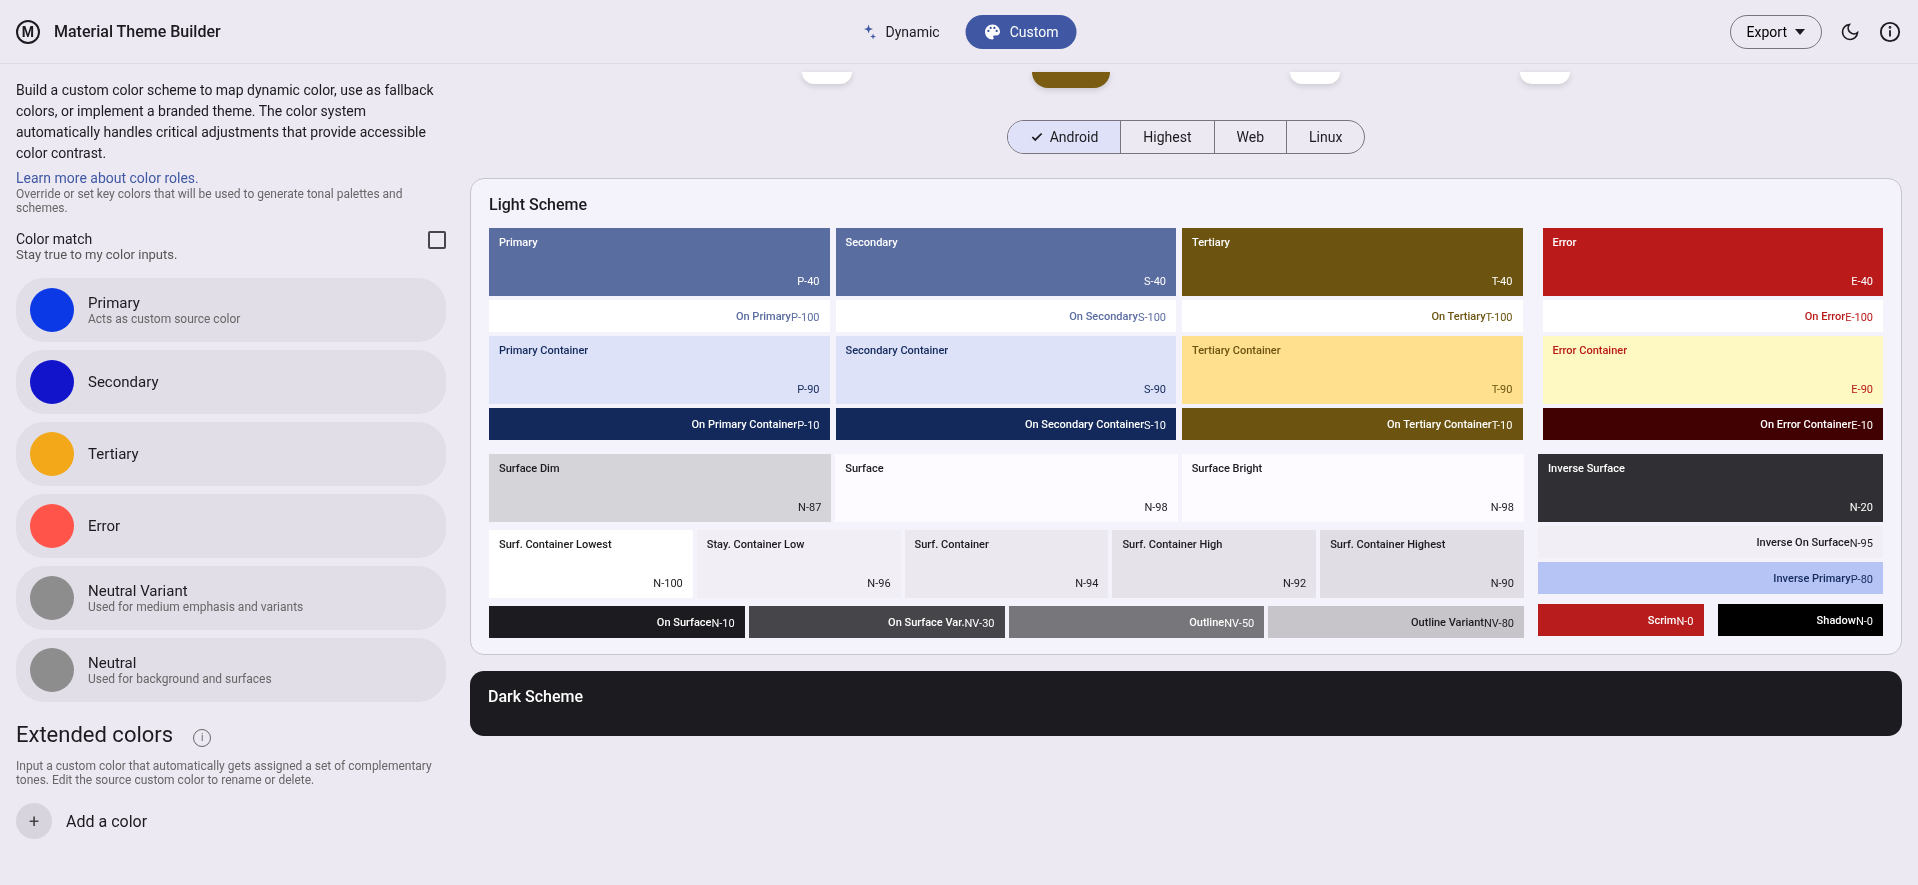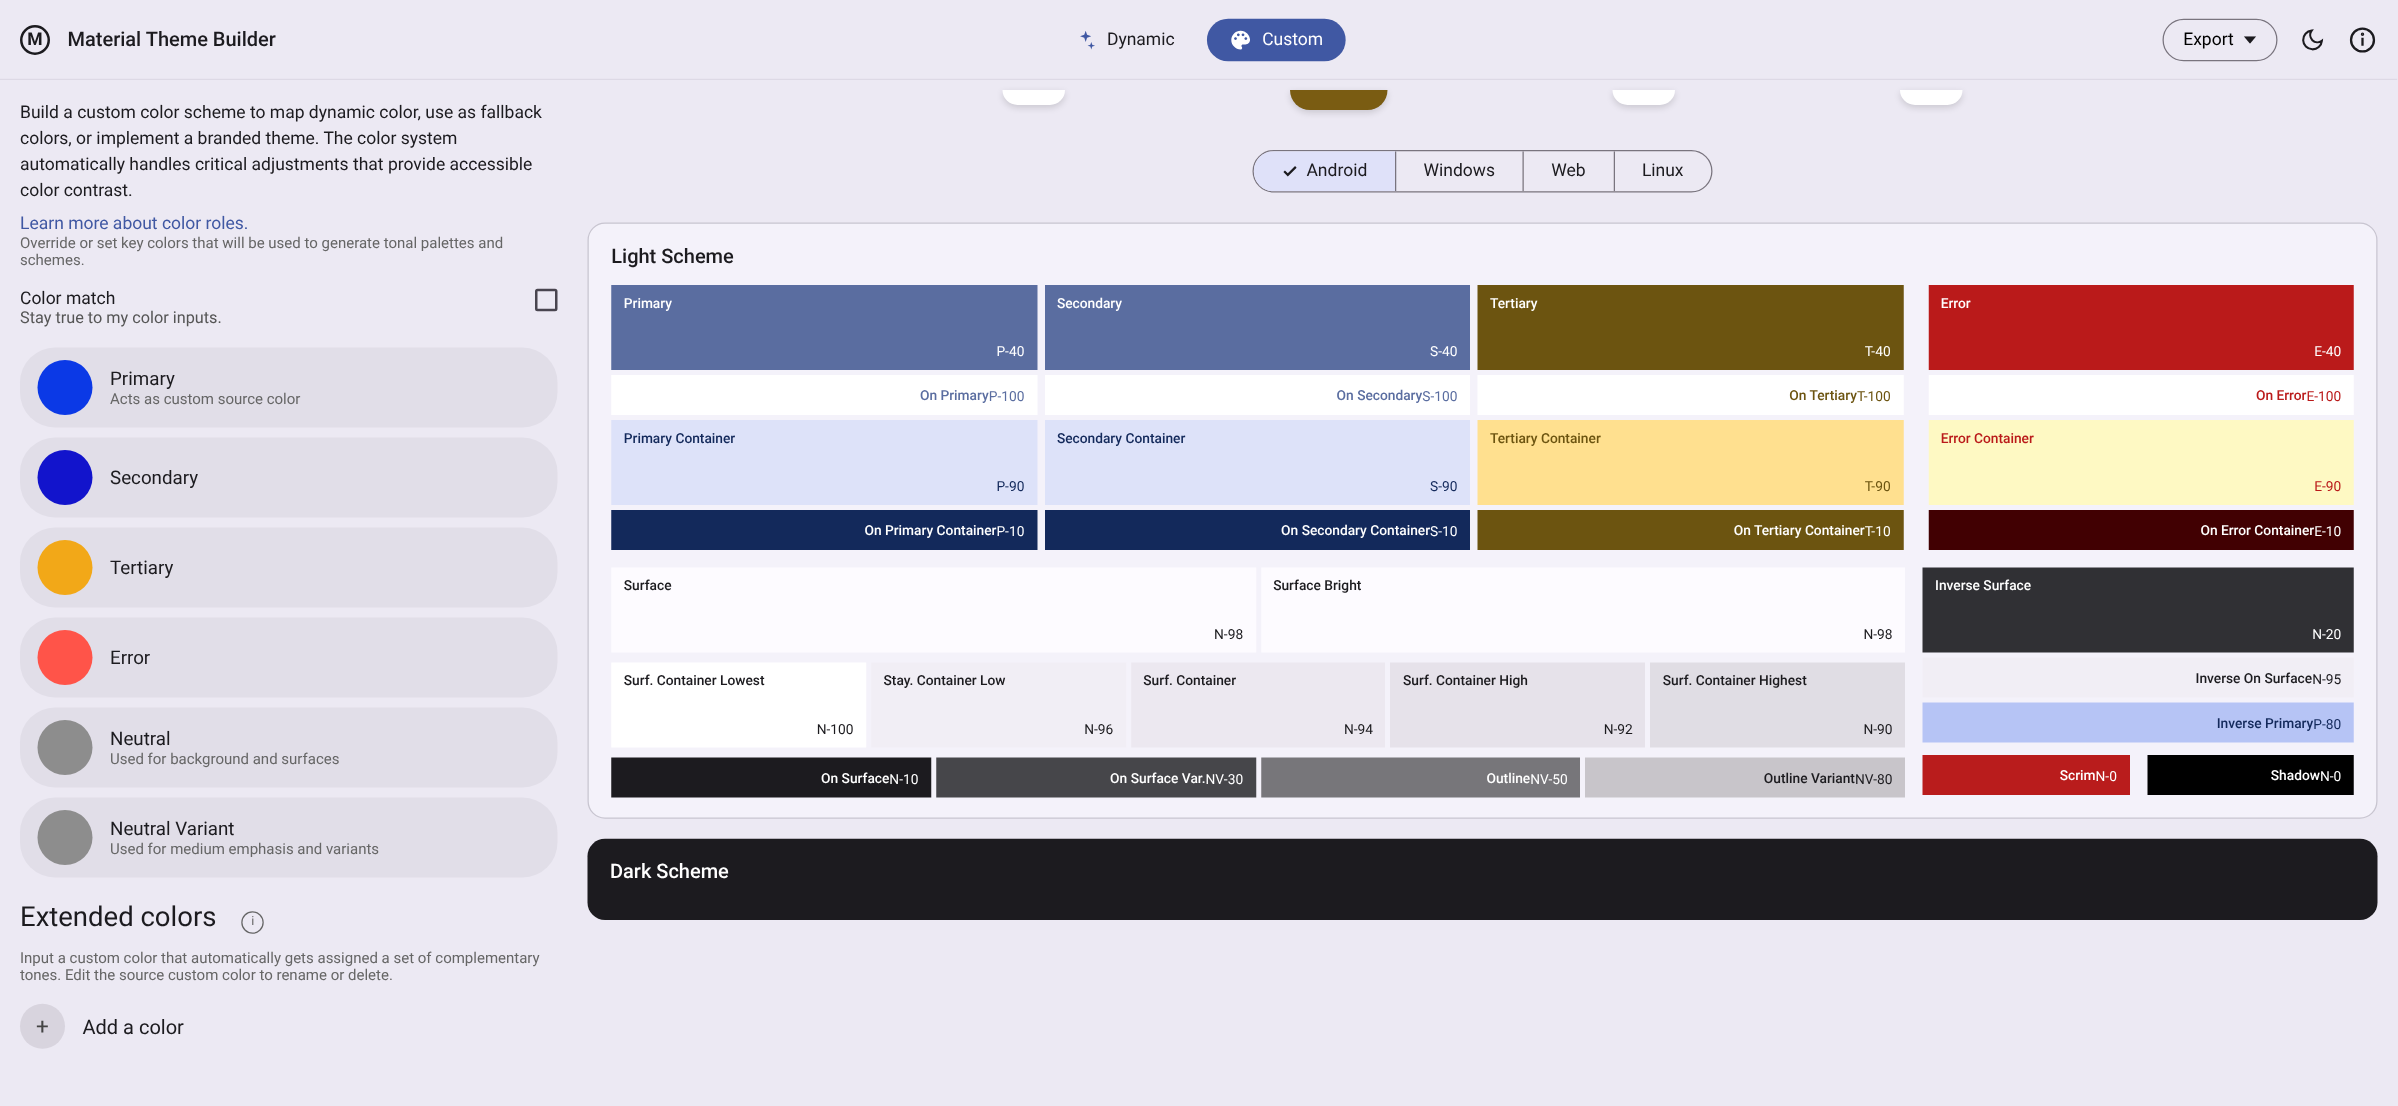--- a/index.html
+++ b/index.html
@@ -190,7 +190,7 @@
             <span>Android</span>
           </div>
           <div class="platform-item">
-            <span>Windows</span>
+            <span>Highest</span>
           </div>
           <div class="platform-item">
             <span>Web</span>

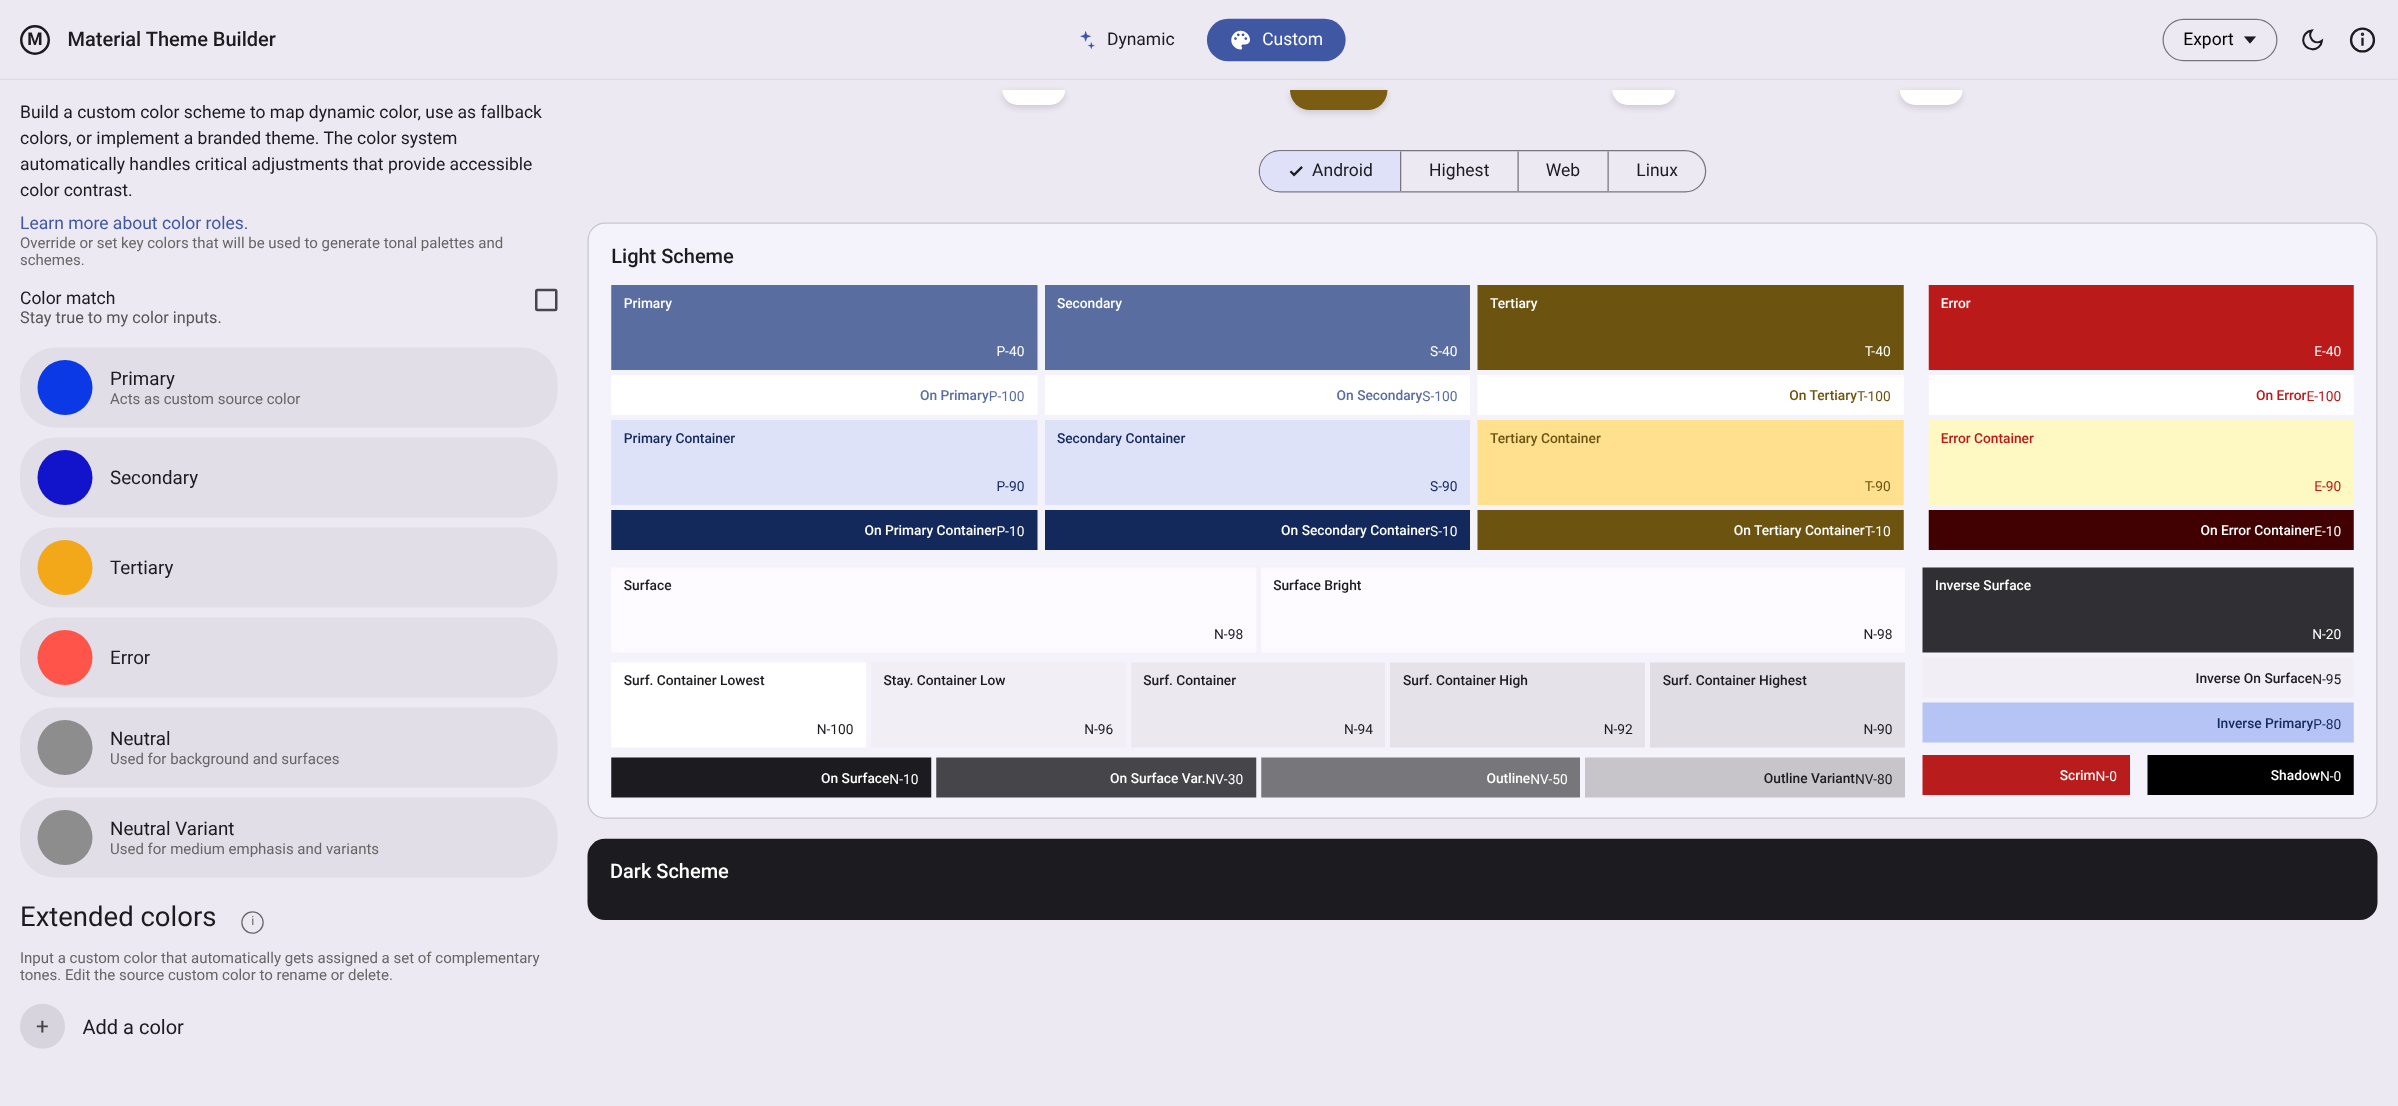--- a/index.html
+++ b/index.html
@@ -282,6 +282,10 @@
       <div style="display:flex">
         <div class="surf-group">
           <div class="surf-row" id="surf-row-1">
+              <div class="tile tile-md" style="background:#d5d4d8;color:#1c1b1f">
+    <span class="tile-lbl">Surface Dim</span>
+    <span class="tile-code">N-87</span>
+              </div>
               <div class="tile tile-md" style="background:#fdfbff;color:#1c1b1f">
     <span class="tile-lbl">Surface</span>
     <span class="tile-code">N-98</span>

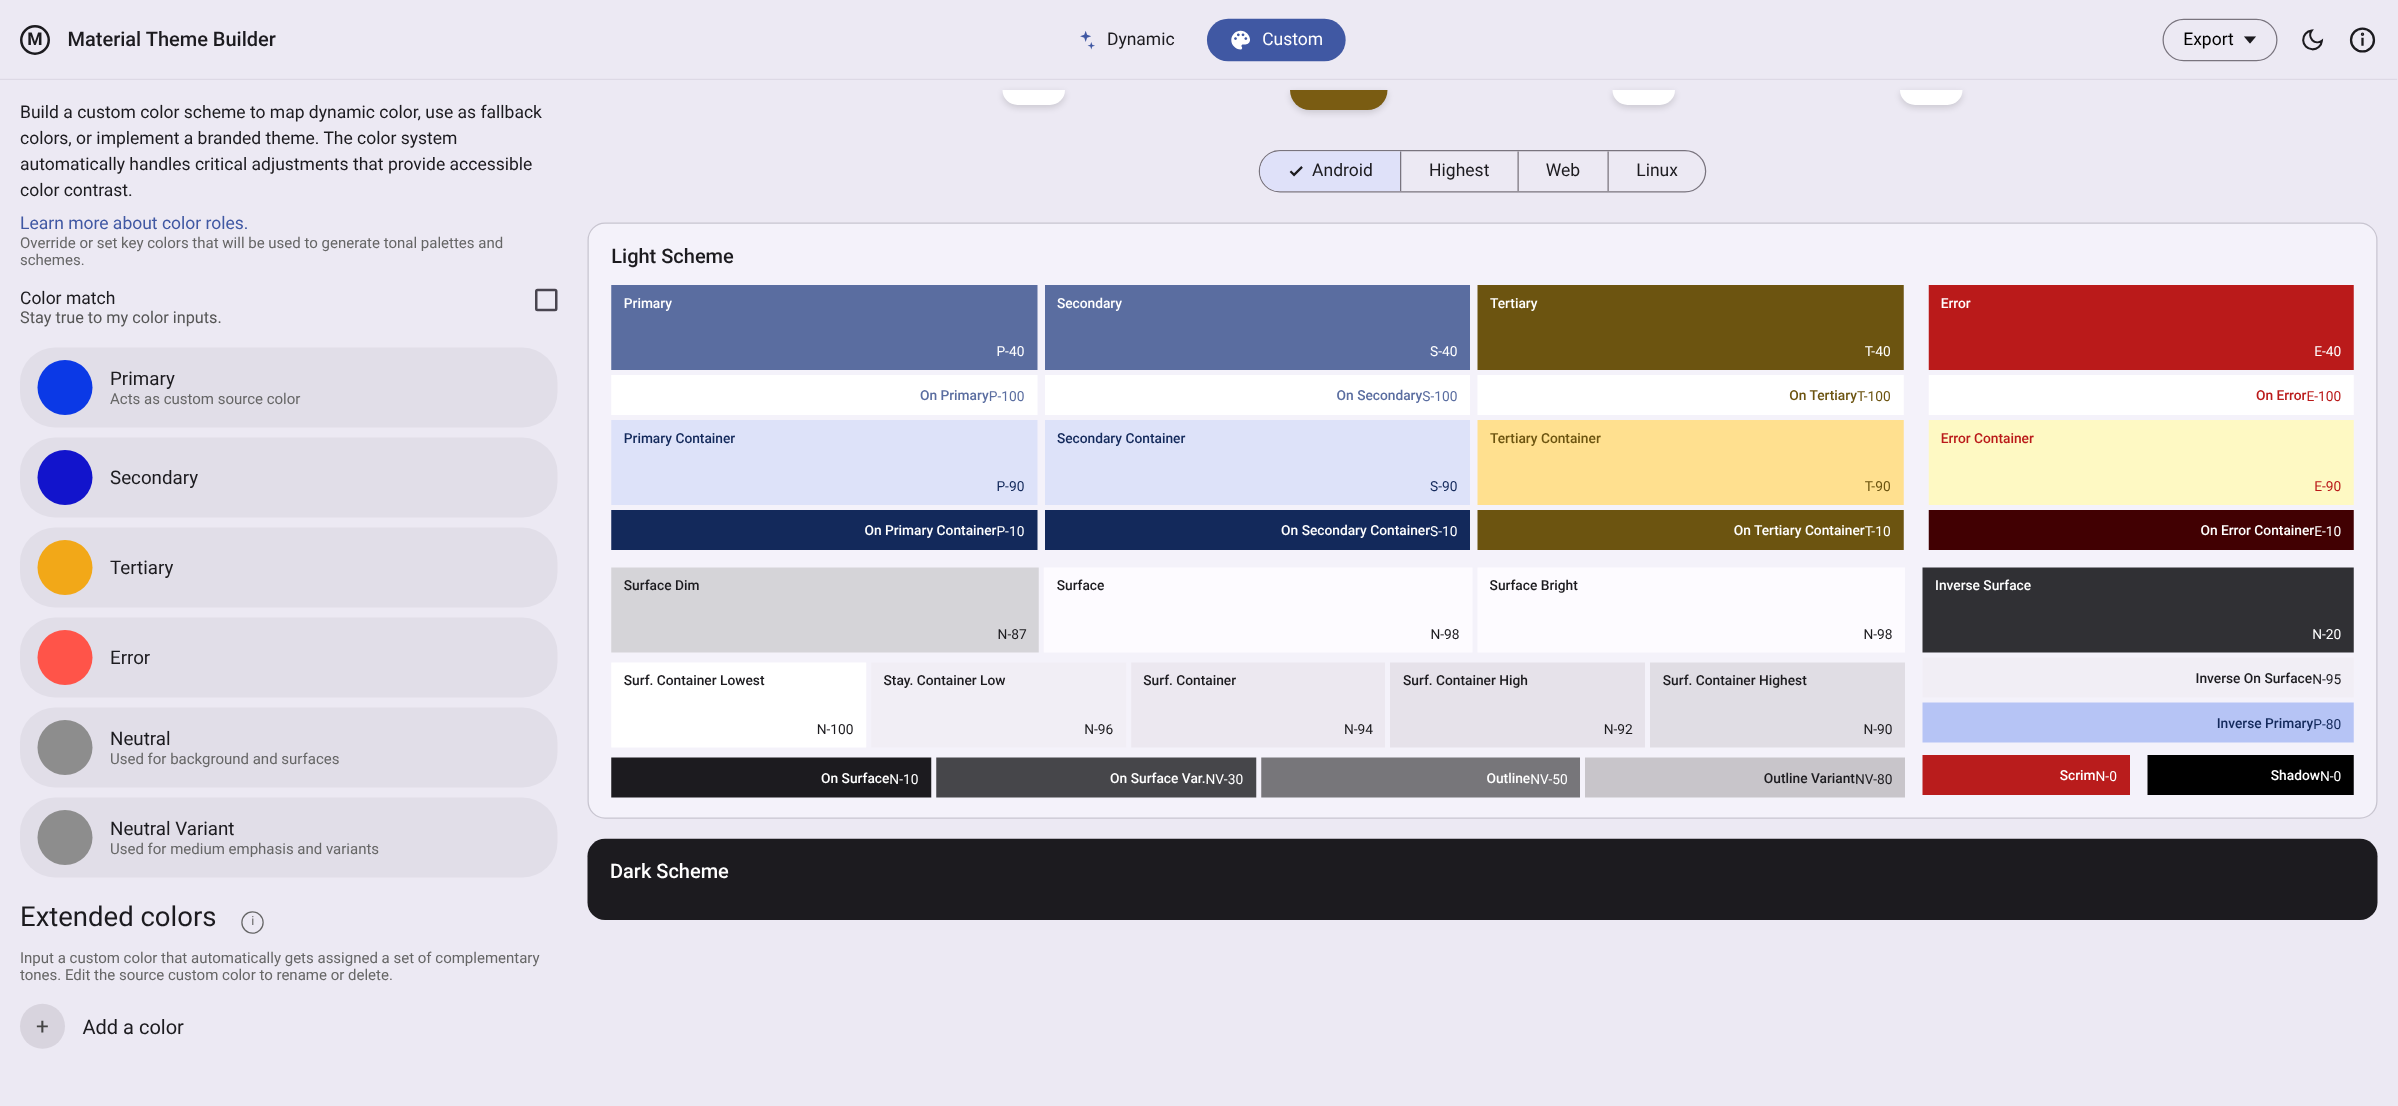--- a/index.html
+++ b/index.html
@@ -150,15 +150,15 @@
         <div class="color-item">
           <div class="color-swatch" style="background:#8d8d8d"></div>
     <div>
+            <div class="color-name">Neutral Variant</div>
+    <div class="color-sub">Used for medium emphasis and variants</div>
+          </div>
+        </div>
+        <div class="color-item">
+          <div class="color-swatch" style="background:#8d8d8d"></div>
+    <div>
             <div class="color-name">Neutral</div>
     <div class="color-sub">Used for background and surfaces</div>
-          </div>
-        </div>
-        <div class="color-item">
-          <div class="color-swatch" style="background:#8d8d8d"></div>
-    <div>
-            <div class="color-name">Neutral Variant</div>
-    <div class="color-sub">Used for medium emphasis and variants</div>
           </div>
         </div>
       </div>

